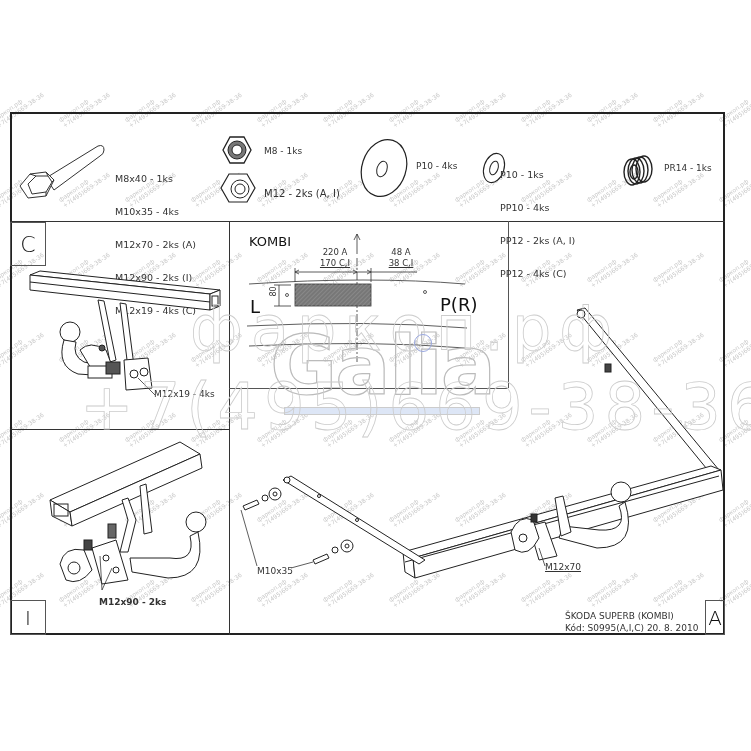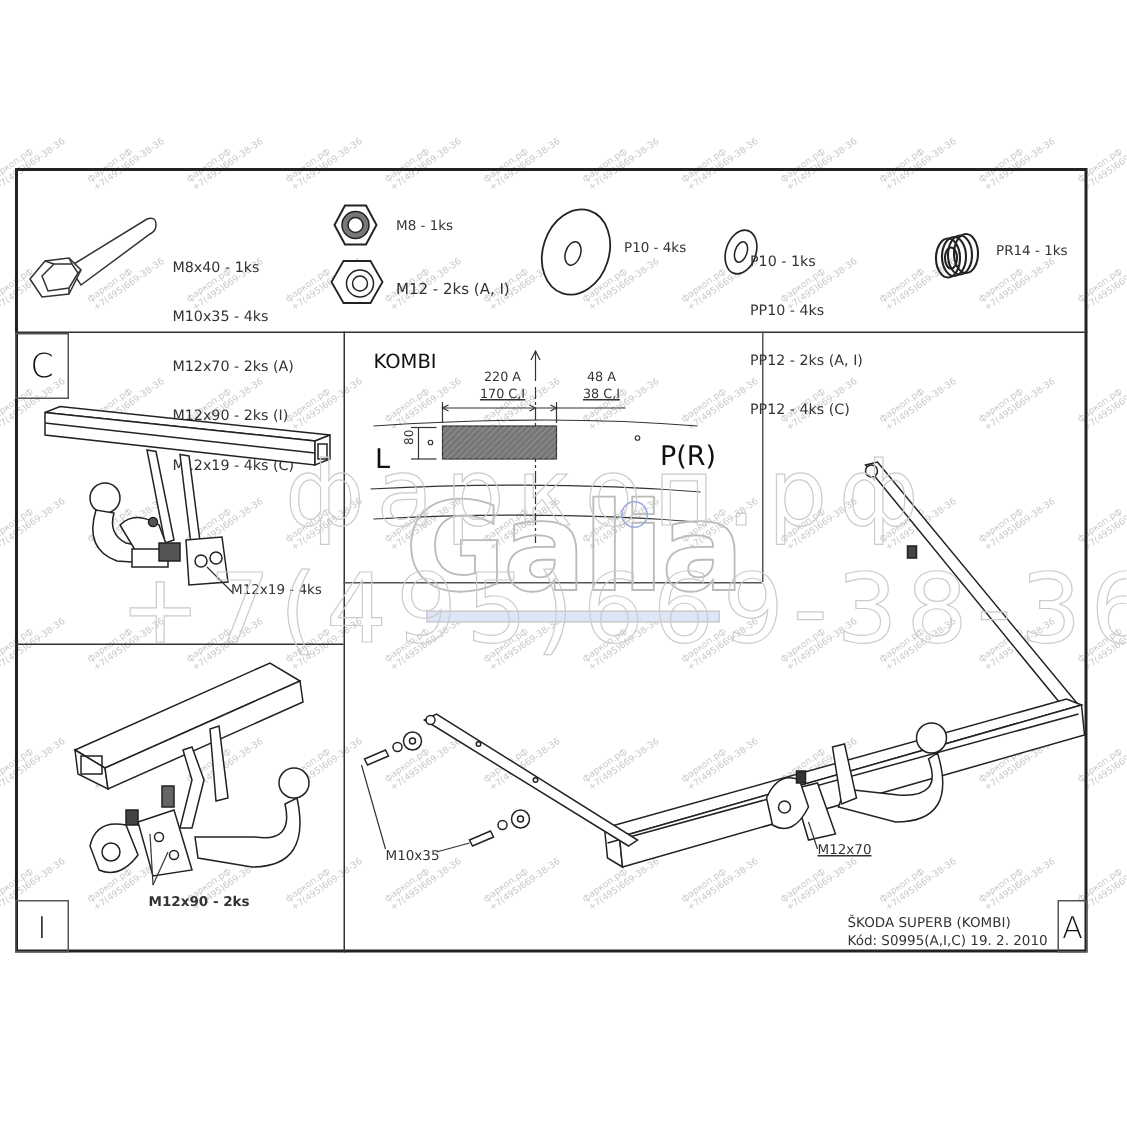--- a/index.html
+++ b/index.html
@@ -598,7 +598,7 @@
 
 <div class="title-block" style="left:565px;top:610px;">
   <div>ŠKODA SUPERB (KOMBI)</div>
-  <div>Kód: S0995(A,I,C)   19. 2. 2010</div>
+  <div>Kód: S0995(A,I,C)   20. 8. 2010</div>
 </div>
 
 </body></html>

